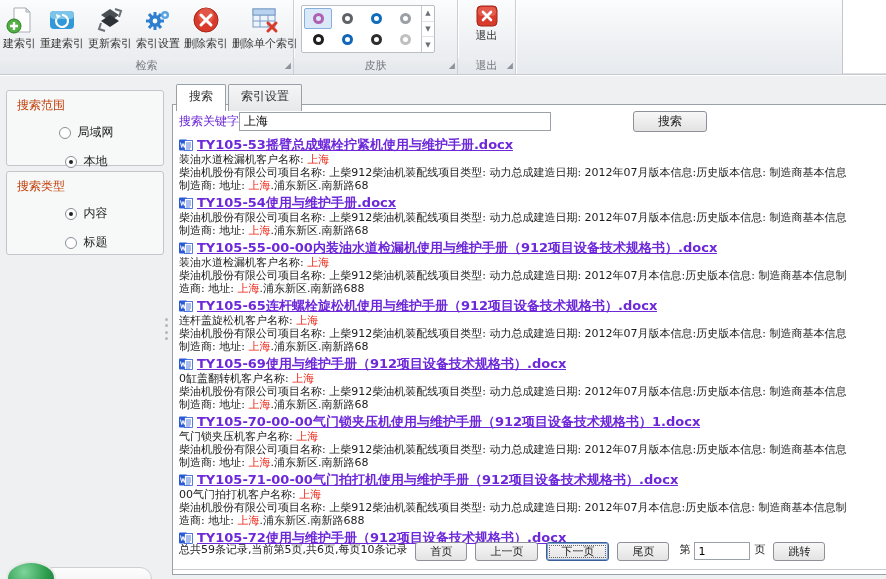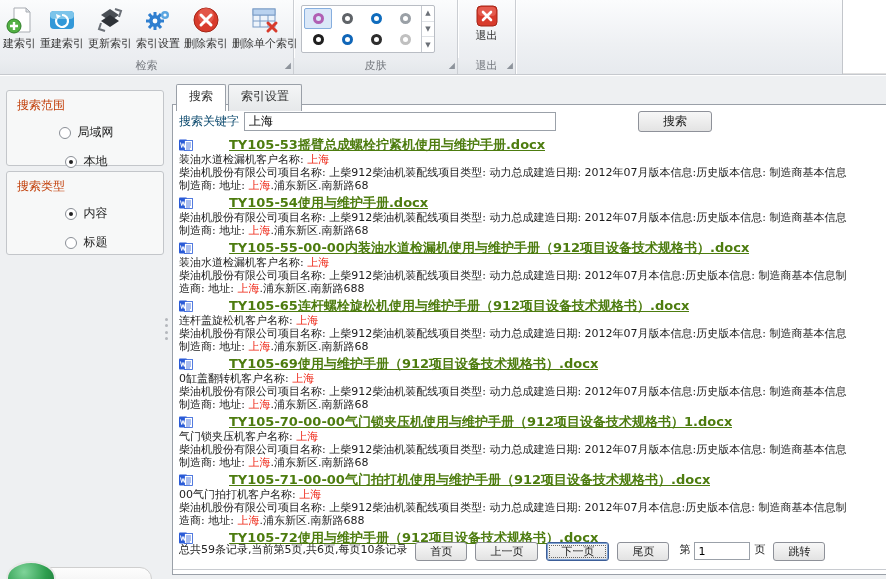--- a/index.html
+++ b/index.html
@@ -68,7 +68,7 @@
 
   
   .search-row { position:absolute; left:6px; top:6px; display:flex; align-items:center; }
-  .search-row label { font-size:12px; color:#0c4a6e; margin-right:5px; }
+  .search-row label { font-size:12px; color:#6d28d9; }
   .text-input { width:312px; height:19px; border:1px solid #9ba1a9; font-size:12px;
     padding:1px 4px; font-family:inherit; }
   .btn { height:21px; padding:1px 22px; font-size:12px; color:#222;

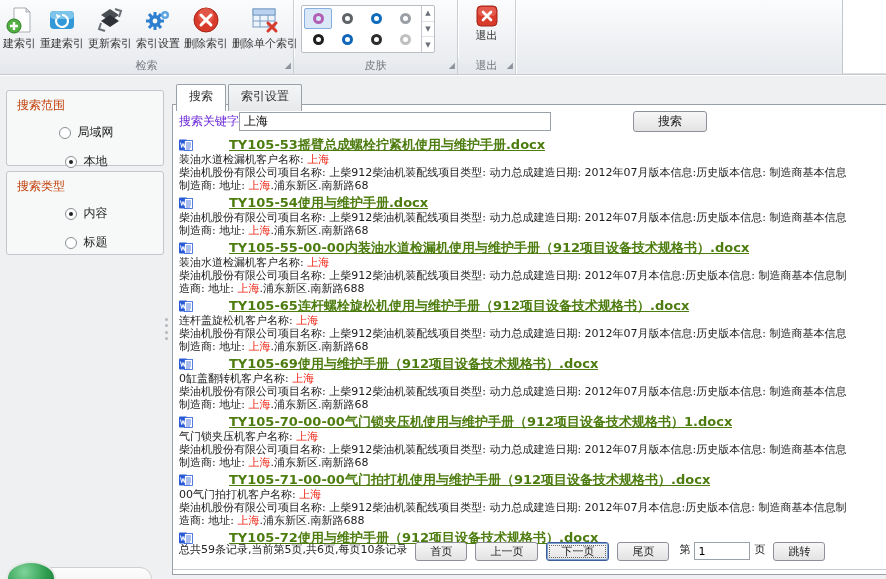--- a/index.html
+++ b/index.html
@@ -82,8 +82,8 @@
   .results { position:absolute; left:6px; top:32px; right:8px; }
   .result { margin-bottom:3px; }
   .rtitle { display:flex; align-items:center; gap:4px; height:16px; }
-  .rtitle a { font-size:13px; font-weight:600; color:#4d7c0f; 
-    white-space:nowrap; overflow:hidden;margin-left:32px; }
+  .rtitle a { font-size:13px; font-weight:600; color:#6d28d9; 
+    white-space:nowrap; overflow:hidden; }
   .doc-ico { flex:0 0 auto; display:block; }
   .line { font-size:11px; line-height:13px; color:#1c1c1c; white-space:nowrap; overflow:hidden; }
   .kw { color:#ee2211; }

